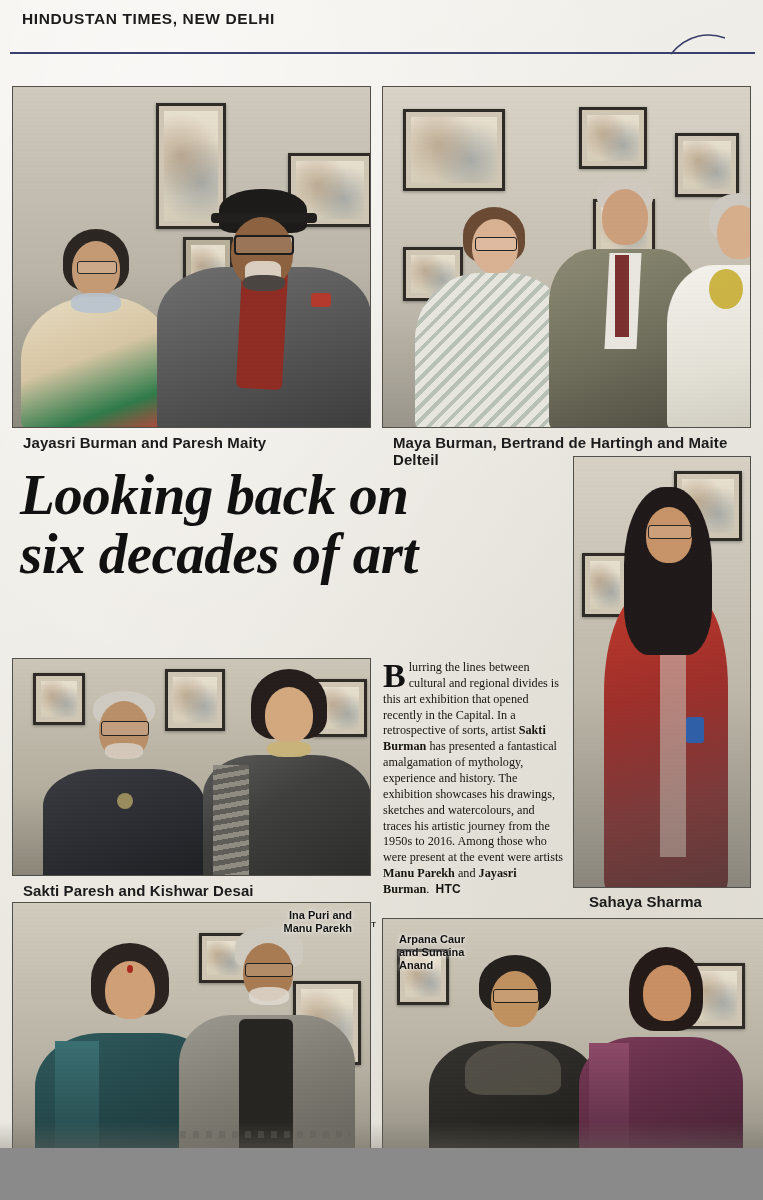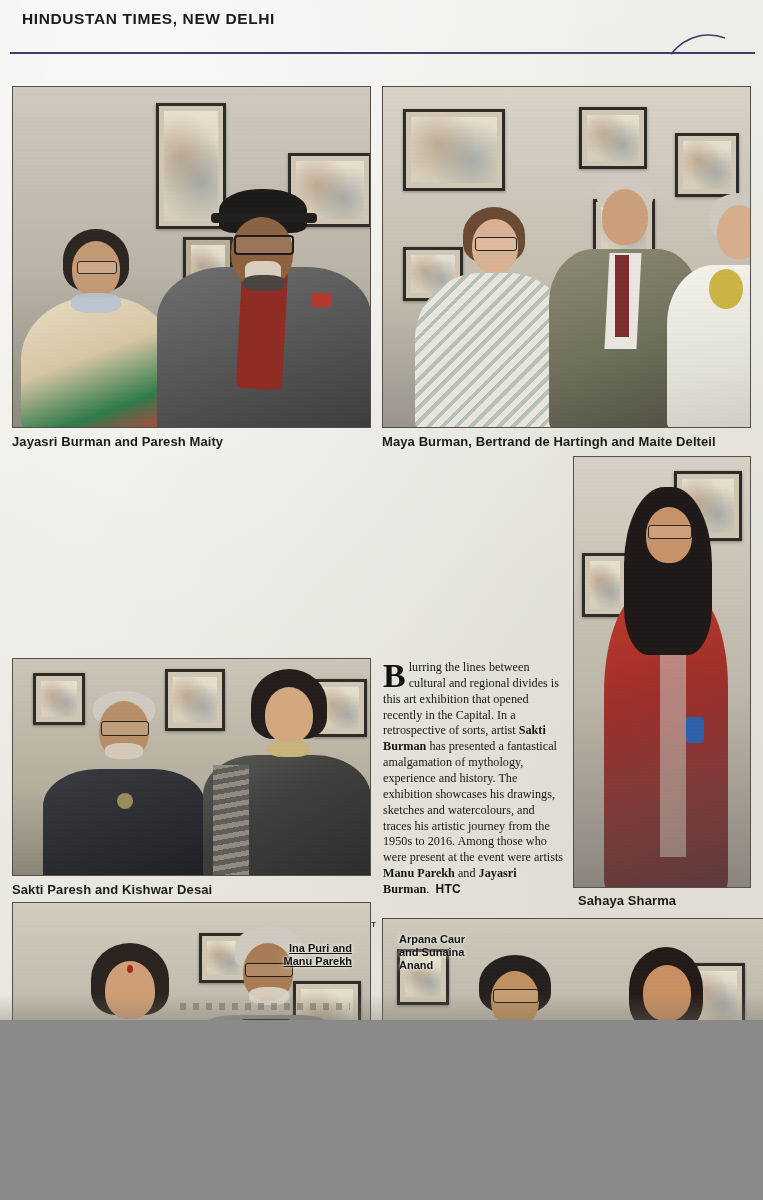--- a/index.html
+++ b/index.html
@@ -10,7 +10,7 @@
   .page {
     position: relative;
     width: 763px;
-    height: 1020px;
+    height: 1148px;
     background: #f0abfc;
     overflow: hidden;
     font-family: "Liberation Serif", serif;

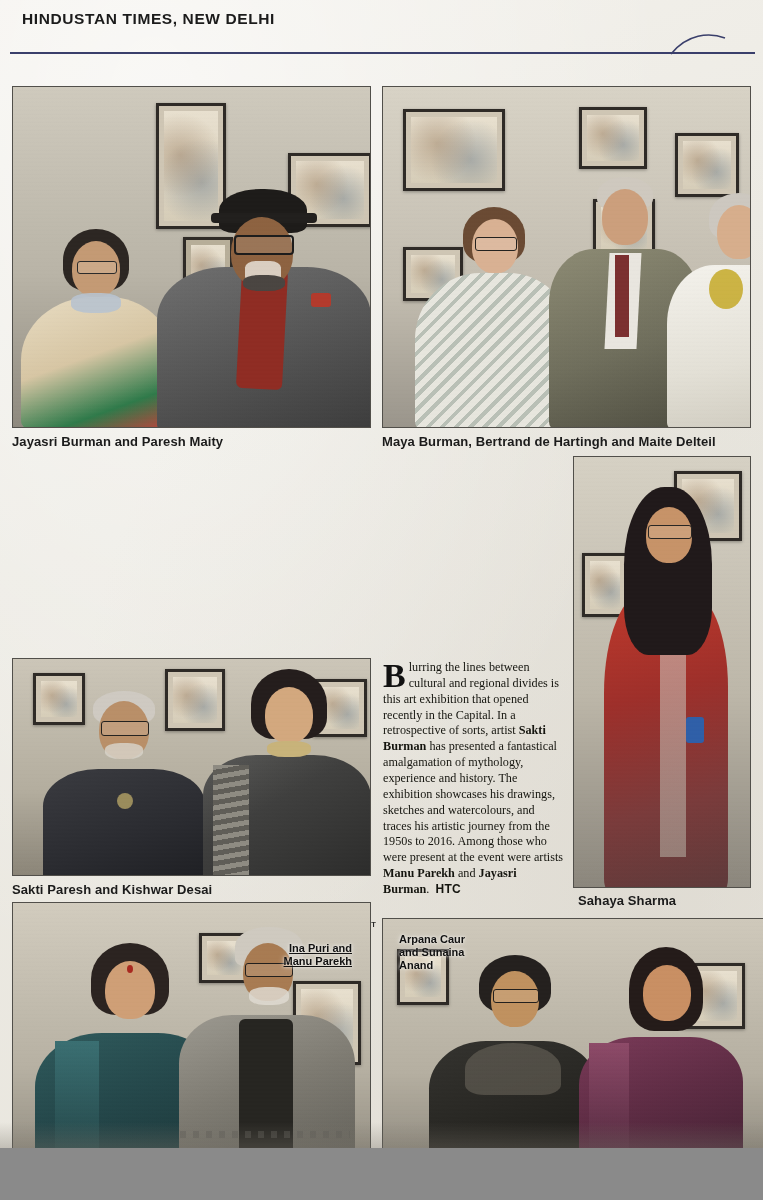--- a/index.html
+++ b/index.html
@@ -73,9 +73,10 @@
     position: absolute;
     font-family: "Liberation Sans", sans-serif;
     font-weight: bold;
-    font-size: 13px;
+    font-size: 15px;
     color: #1b1b1b;
     letter-spacing: 0.1px;
+    margin-left: 11px;
   }
   .cap-onimg {
     position: absolute;

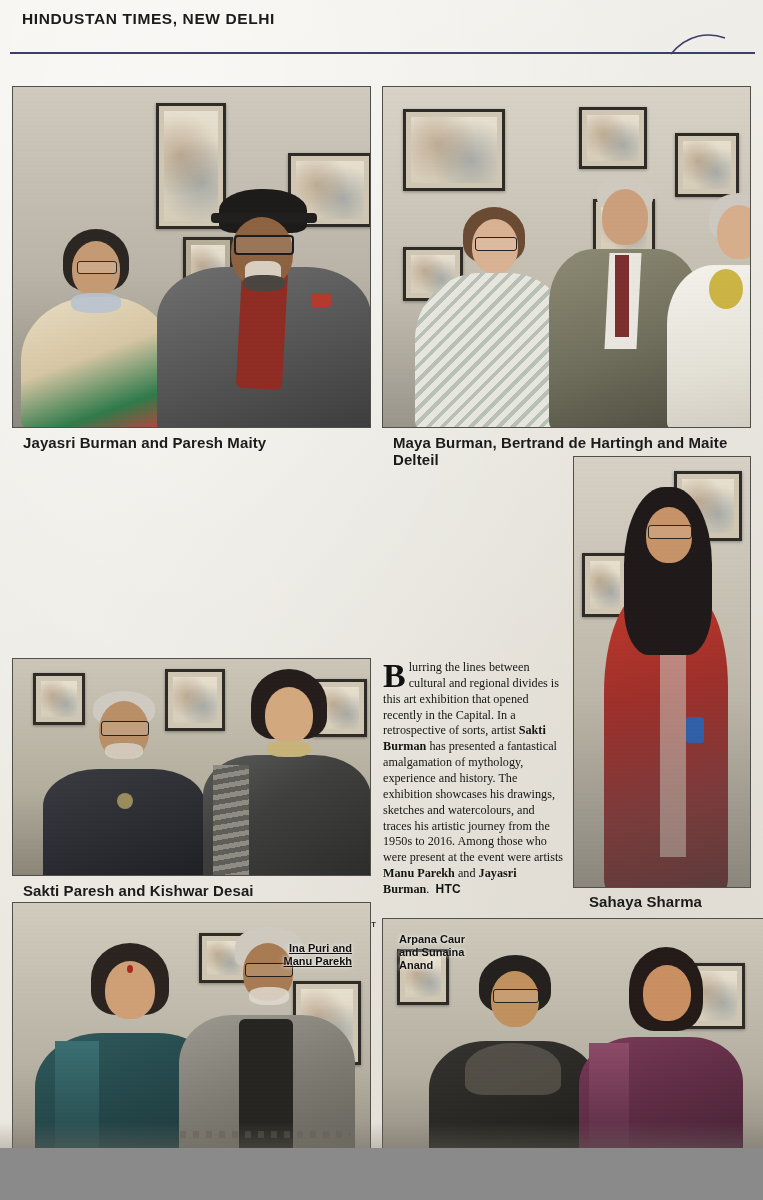--- a/index.html
+++ b/index.html
@@ -274,6 +274,10 @@
   </div>
   <div class="cap" style="left:382px; top:434px;">Maya Burman, Bertrand de Hartingh and Maite Delteil</div>
 
+  <div class="headline">
+    <div>Looking back on</div>
+    <div>six decades of art</div>
+  </div>
 
   <div class="photo" style="left:573px; top:456px; width:176px; height:430px;">
     <div class="wall" style="background:linear-gradient(180deg,#d6d1c4 0%,#bdb7a9 55%,#8b867c 100%);"></div>

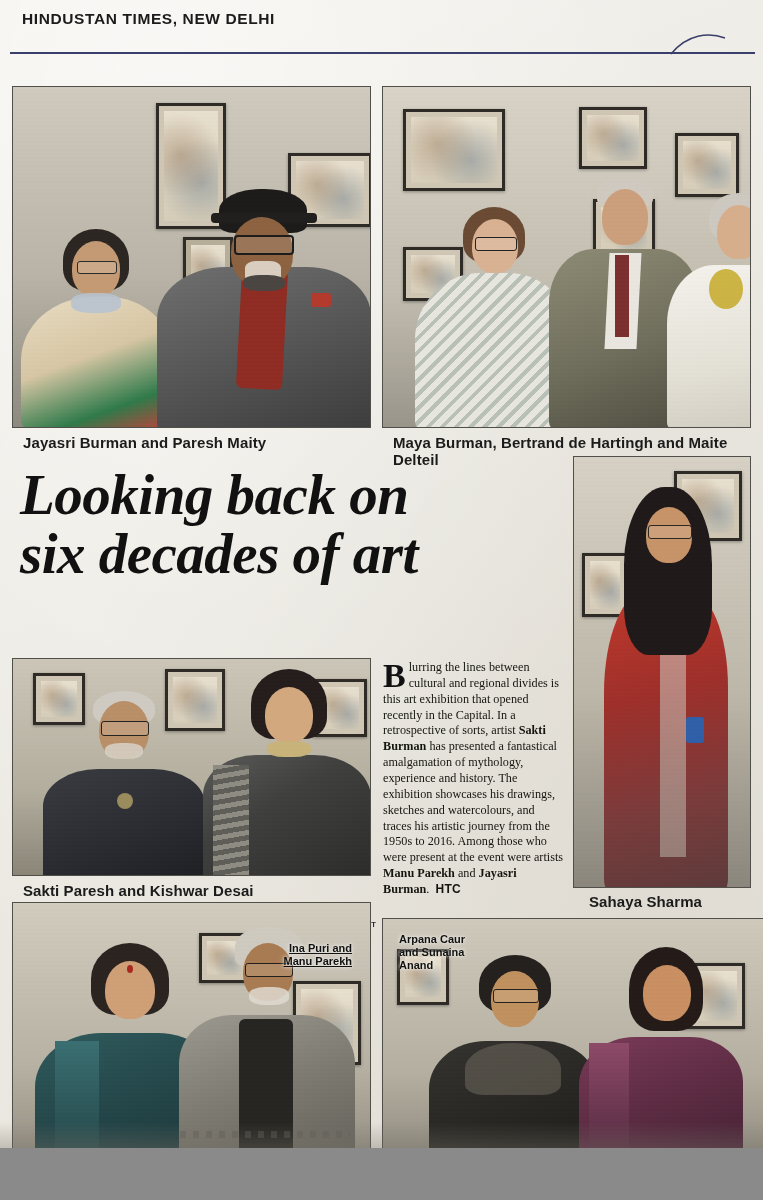--- a/index.html
+++ b/index.html
@@ -348,7 +348,7 @@
       <div style="position:absolute; left:66px; top:64px; width:40px; height:18px; background:#dfdad1; border-radius:40%; opacity:0.85;"></div>
     </div>
     <div class="grain"></div>
-    <div class="cap-onimg" style="right:18px; top:39px; text-align:right;text-decoration:underline;">
+    <div class="cap-onimg" style="right:18px; top:6px; text-align:right;">
       <div>Ina Puri and</div>
       <div>Manu Parekh</div>
     </div>

